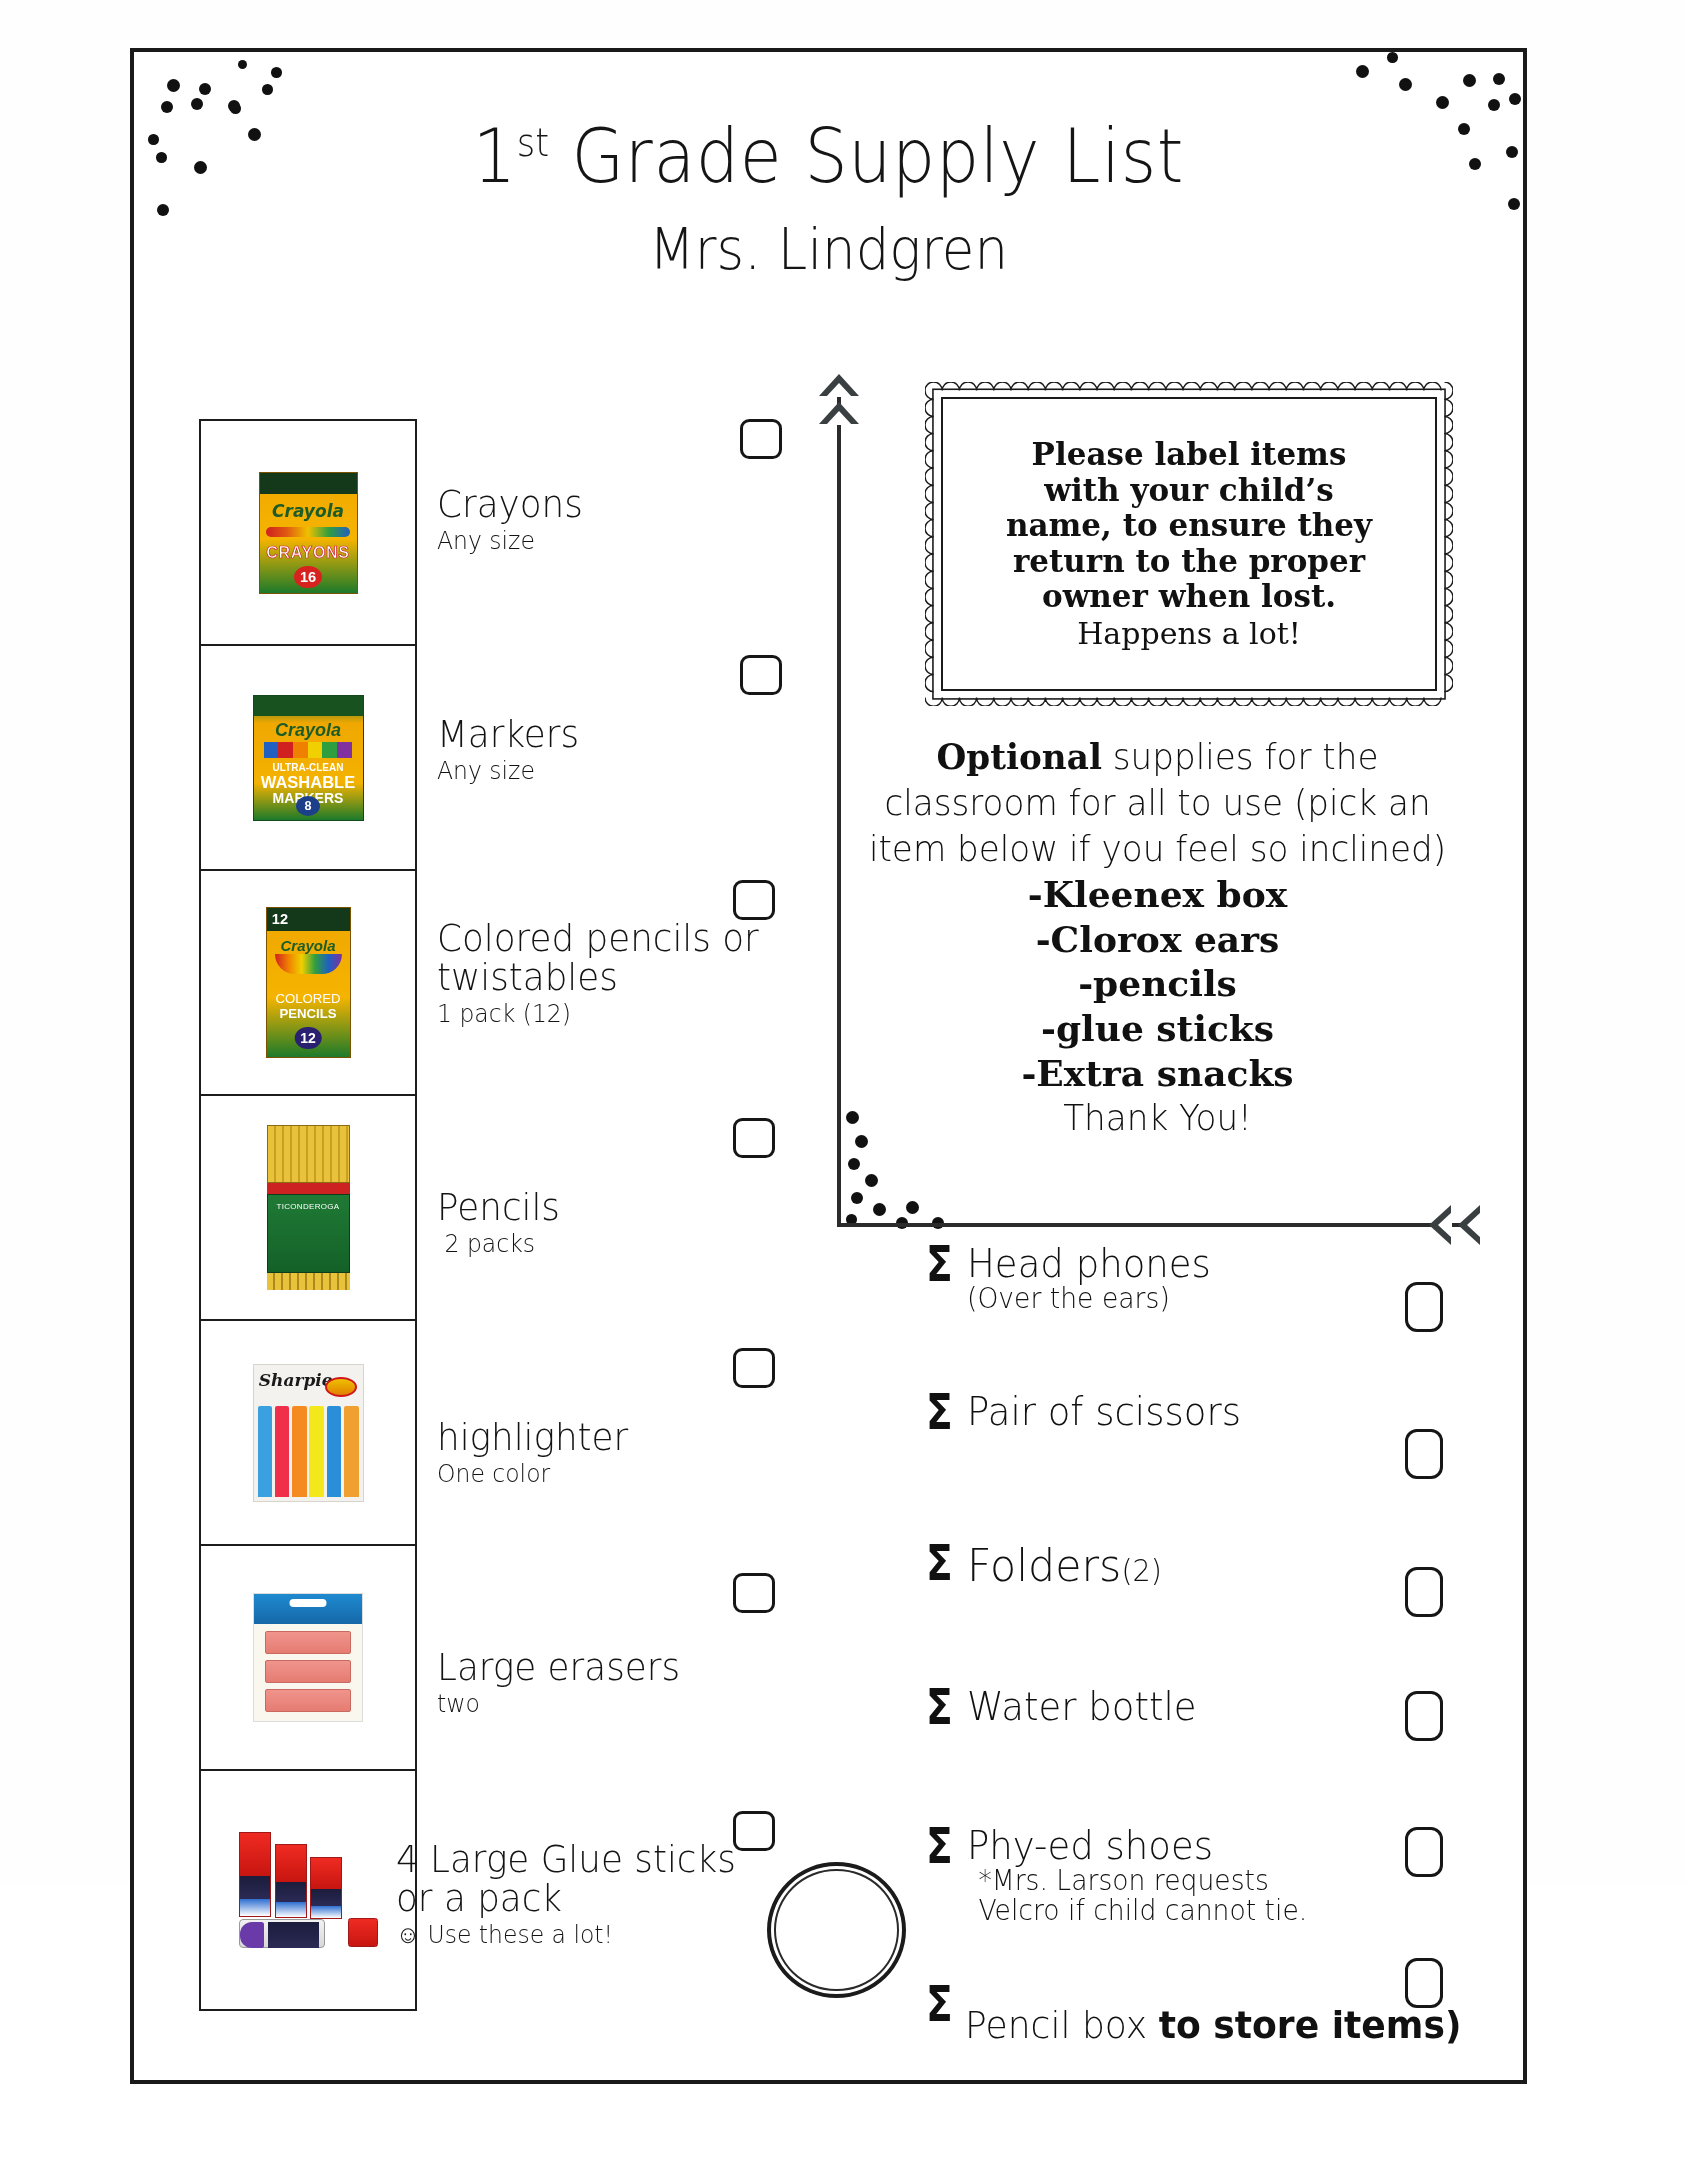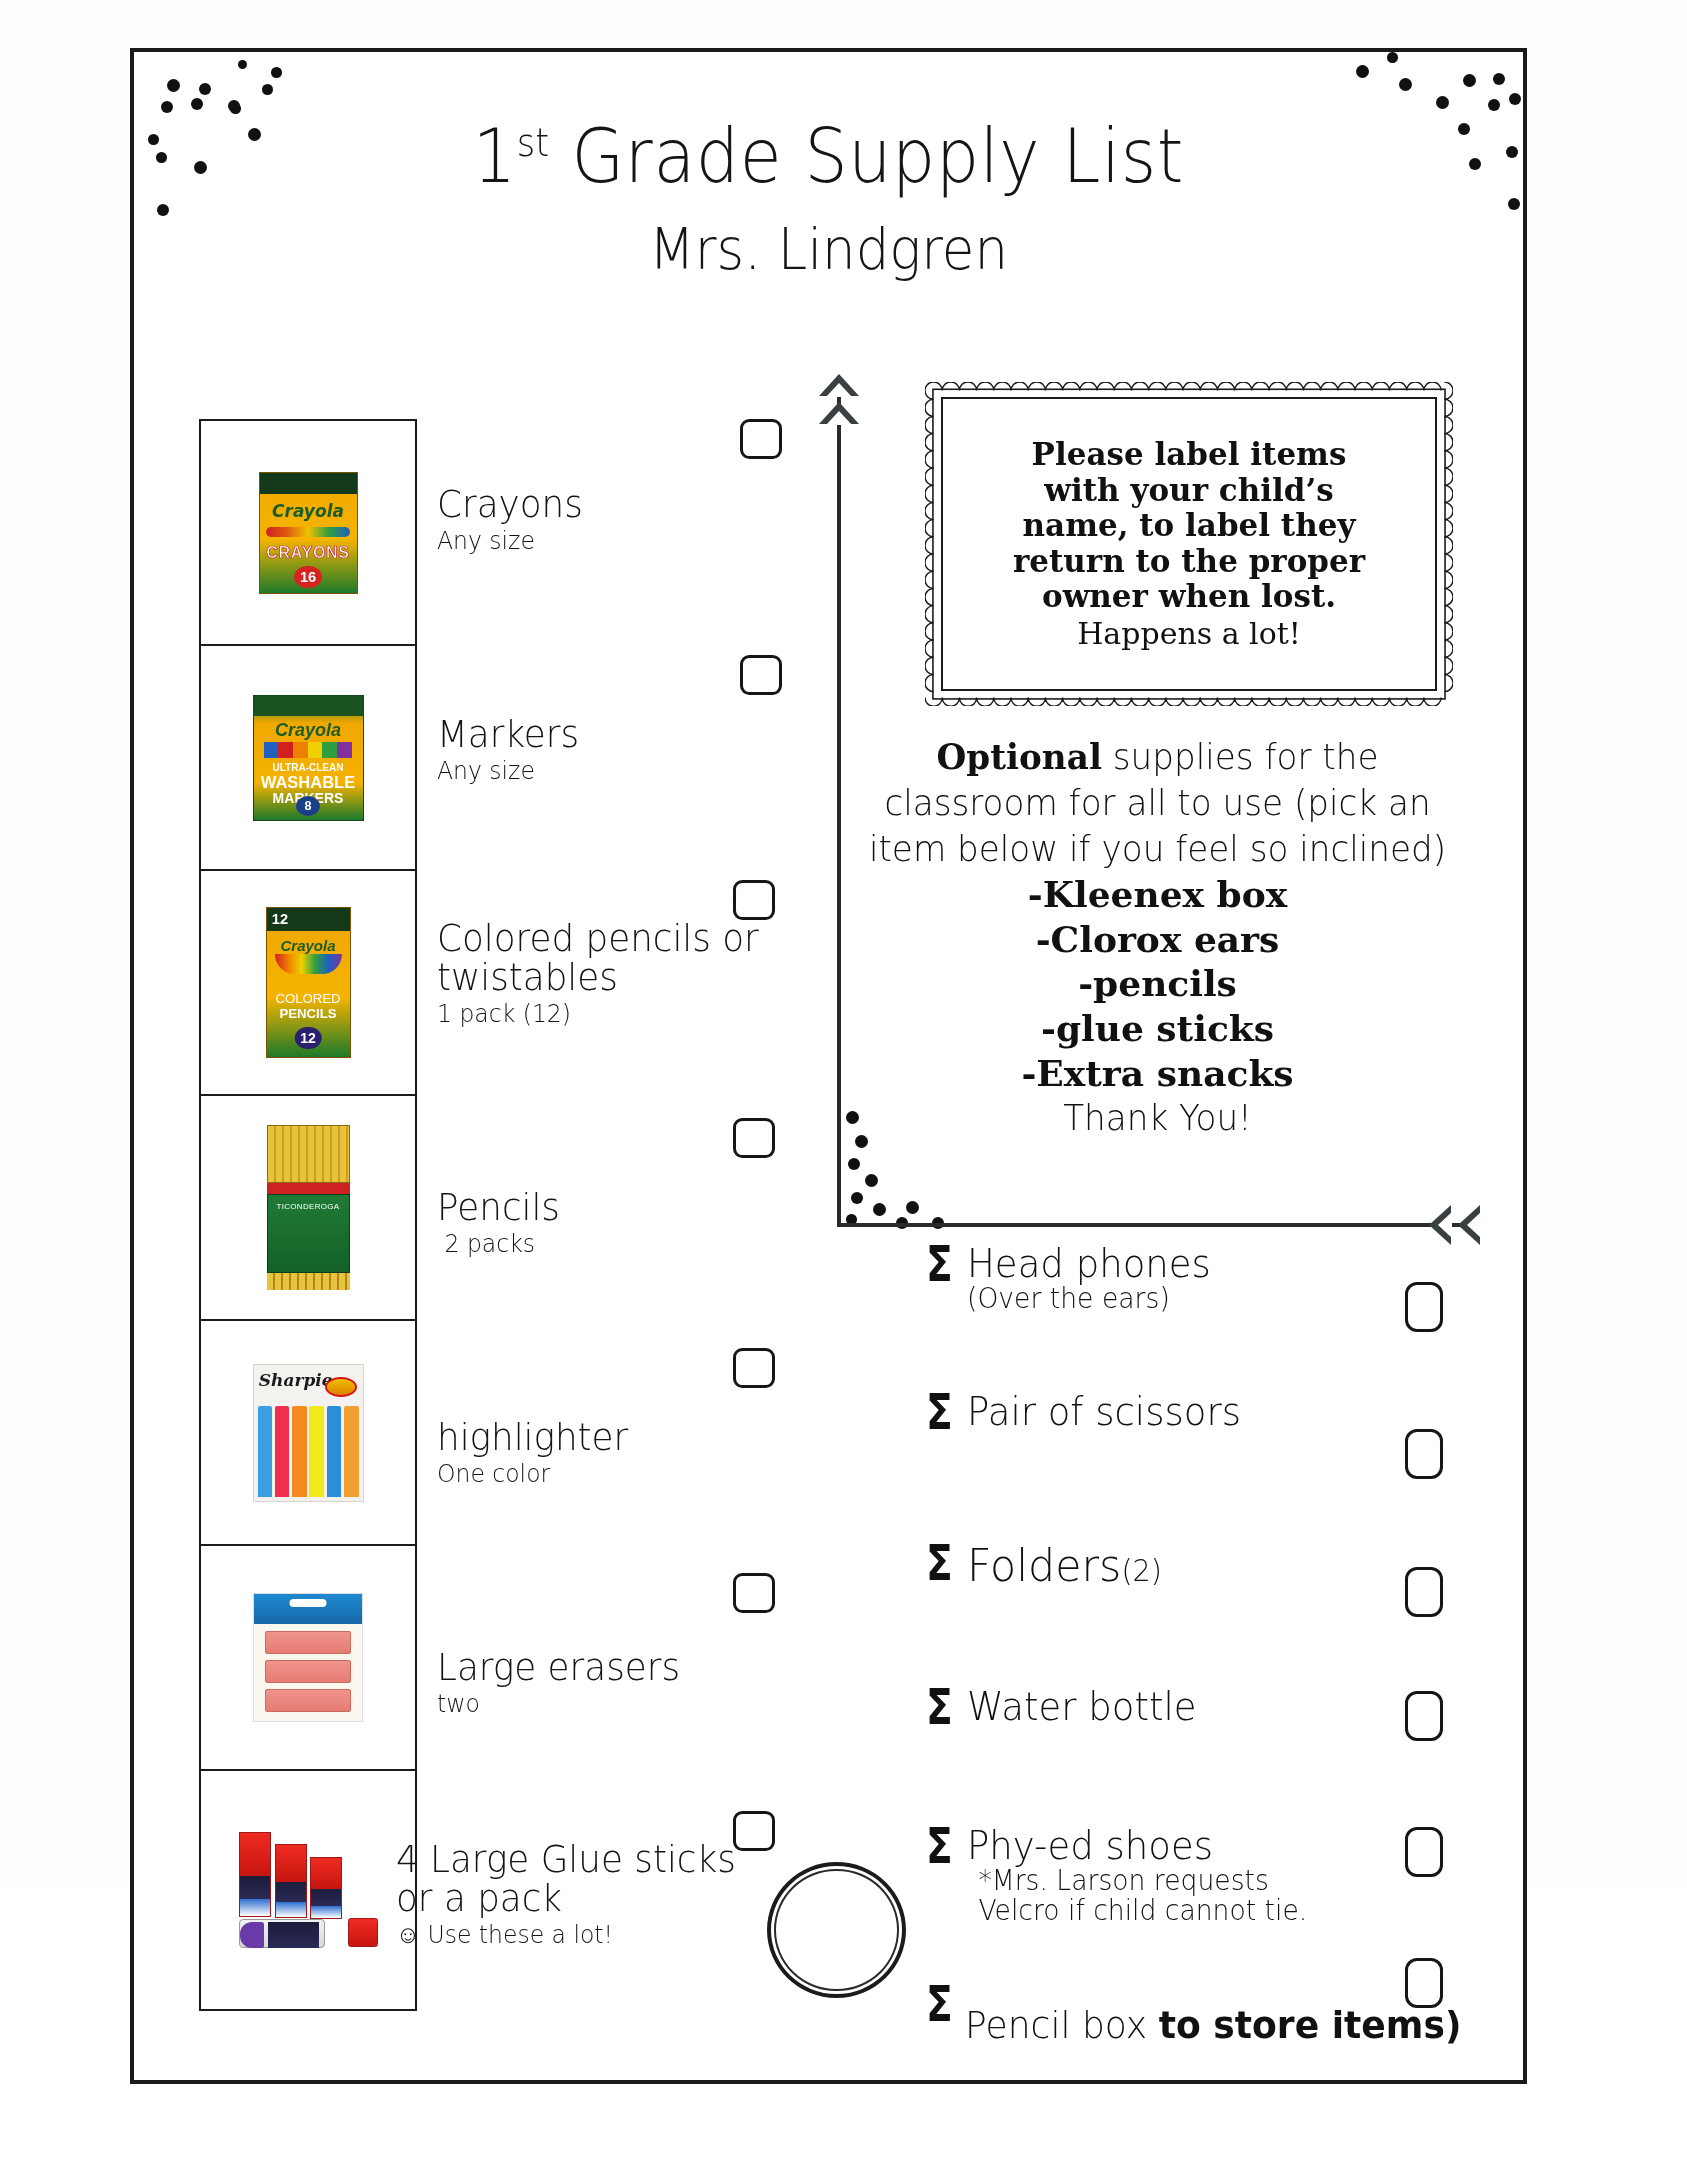--- a/index.html
+++ b/index.html
@@ -596,7 +596,7 @@
     <div class="callout-inner">
       <div class="callout-line">Please label items</div>
       <div class="callout-line">with your child’s</div>
-      <div class="callout-line">name, to label they</div>
+      <div class="callout-line">name, to ensure they</div>
       <div class="callout-line">return to the proper</div>
       <div class="callout-line">owner when lost.</div>
       <div class="callout-foot">Happens a lot!</div>

